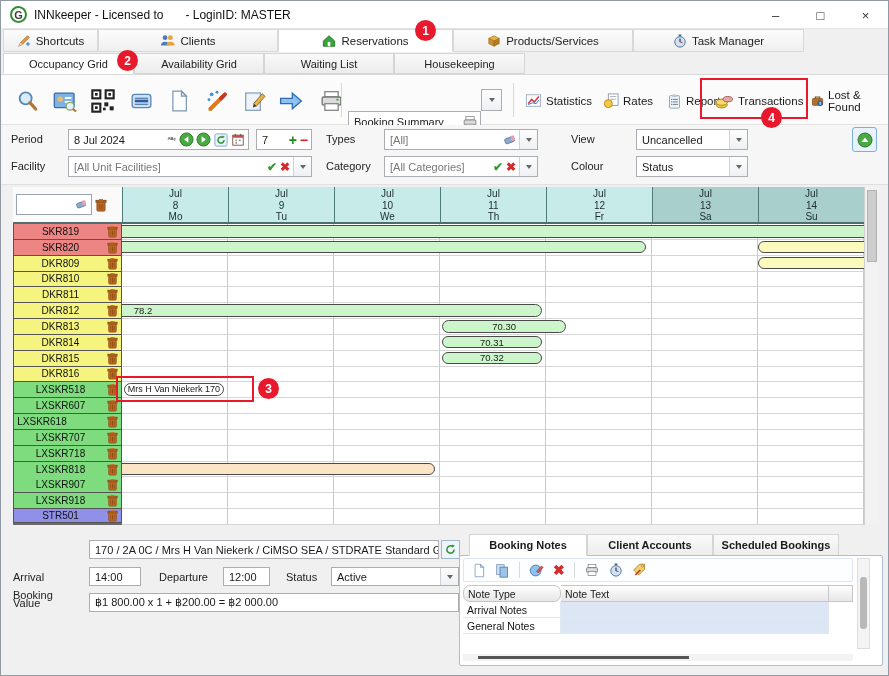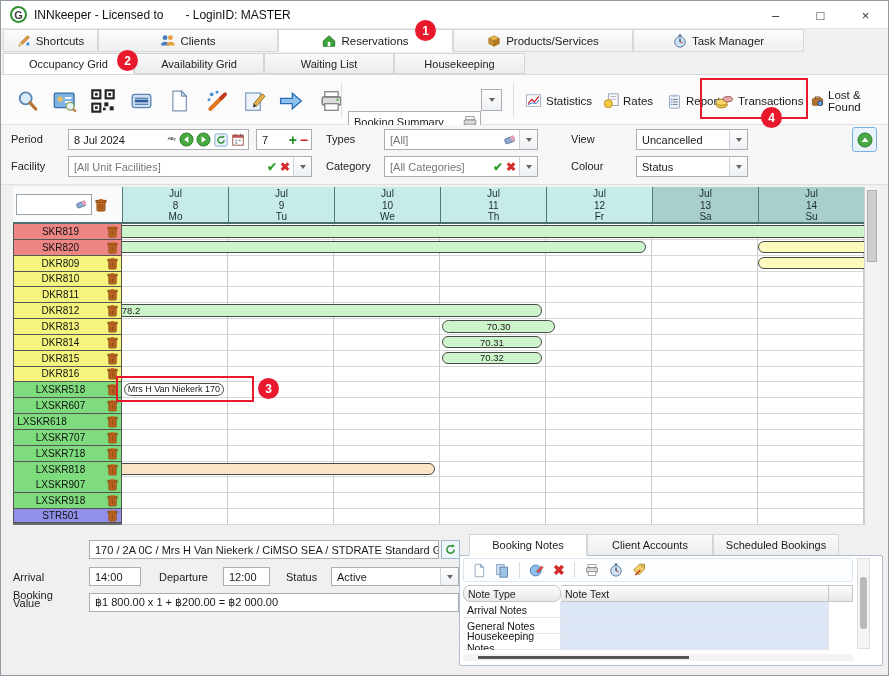--- a/index.html
+++ b/index.html
@@ -68,7 +68,7 @@
   .bar{position:absolute;height:12.5px;border:1px solid #4a4a4a;display:flex;align-items:center;justify-content:center;font-size:9.5px;line-height:11px;overflow:hidden;white-space:nowrap;}
   .bar.rl{border-top-left-radius:7px;border-bottom-left-radius:7px;}
   .bar.rr{border-top-right-radius:7px;border-bottom-right-radius:7px;}
-  .bar.alignleft{justify-content:flex-start;padding-left:4px;border-radius:6px;}
+  .bar.alignleft{justify-content:flex-start;padding-left:16px;}
   .grid-scroll{position:absolute;left:851px;top:0;width:15px;height:338px;background:#f2f2f2;border-left:1px solid #cfcfcf;z-index:4;}
   .grid-scroll .thumb{position:absolute;left:2px;top:3px;width:10px;height:72px;background:#cdcdcd;border:1px solid #b0b0b0;}
 

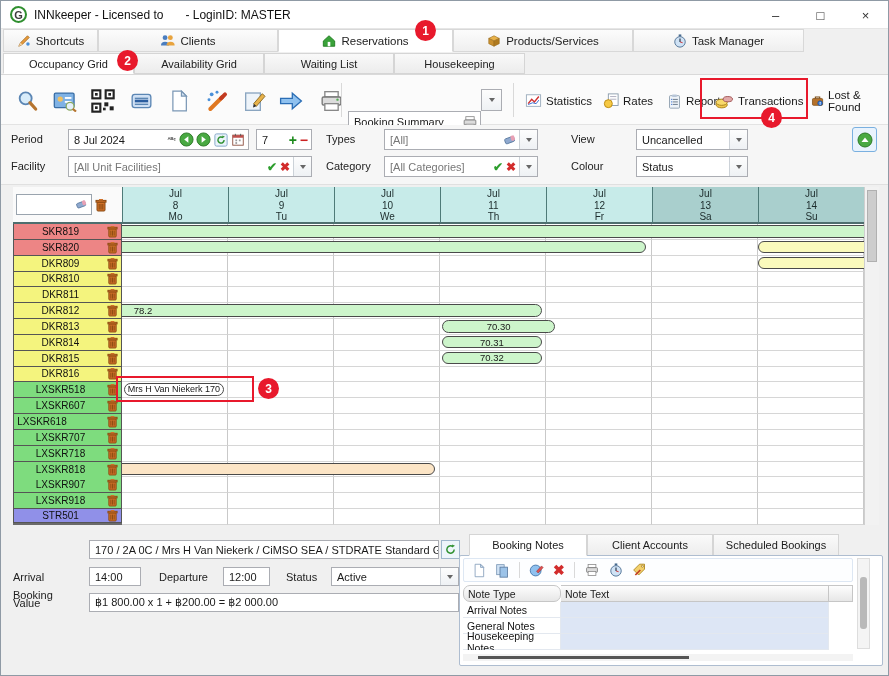--- a/index.html
+++ b/index.html
@@ -412,7 +412,7 @@
         <div class="bar rl" style="left: 636px; width: 111.3px; top: 53.8421px; background: rgb(250, 250, 188);"></div>
         <div class="bar rl" style="left: 636px; width: 111.3px; top: 69.6842px; background: rgb(250, 250, 188);"></div>
         <div class="bar rr alignleft" style="left: -5.3px; width: 425.06px; top: 117.211px; background: rgb(205, 245, 203);">78.2</div>
-        <div class="bar rl rr" style="left: 320.12px; width: 113px; top: 133.053px; background: rgb(205, 245, 203);">70.30</div>
+        <div class="bar rl rr" style="left: 320.12px; width: 124px; top: 133.053px; background: rgb(205, 245, 203);">70.30</div>
         <div class="bar rl rr" style="left: 320.12px; width: 99.64px; top: 148.895px; background: rgb(205, 245, 203);">70.31</div>
         <div class="bar rl rr" style="left: 320.12px; width: 99.64px; top: 164.737px; background: rgb(205, 245, 203);">70.32</div>
         <div class="bar rl rr" style="left: 2.12px; width: 99.64px; top: 196.421px; background: rgb(255, 255, 255); font-size: 9px;">Mrs H Van Niekerk 170</div>

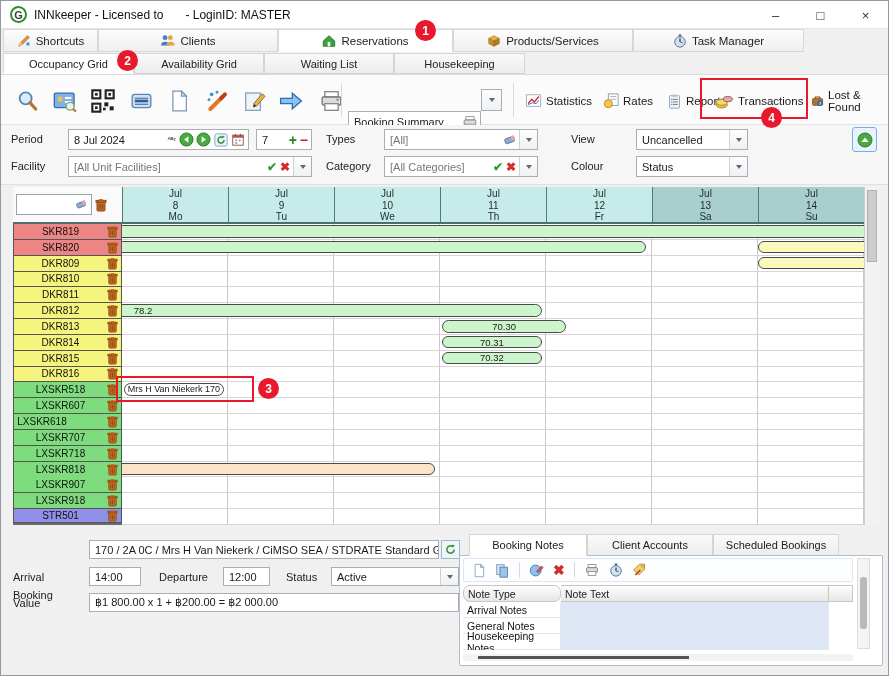--- a/index.html
+++ b/index.html
@@ -78,7 +78,7 @@
   .iconbtn{position:absolute;border:1px solid #9fb6cc;background:#eef5fb;display:flex;align-items:center;justify-content:center;}
 
   
-  .ntab{position:absolute;top:533px;height:22px;background:linear-gradient(#fafafa,#ededed);border:1px solid #d5d5d5;display:flex;align-items:center;justify-content:center;font-size:11px;}
+  .ntab{position:absolute;top:533px;height:22px;background:linear-gradient(#fafafa,#ededed);border:1px solid #d5d5d5;display:flex;align-items:center;justify-content:center;font-size:11px;font-weight:bold;}
   .ntab.active{background:#fff;border-bottom-color:#fff;z-index:3;}
   .ntab1{left:468px;width:118px;}
   .ntab2{left:586px;width:126px;}

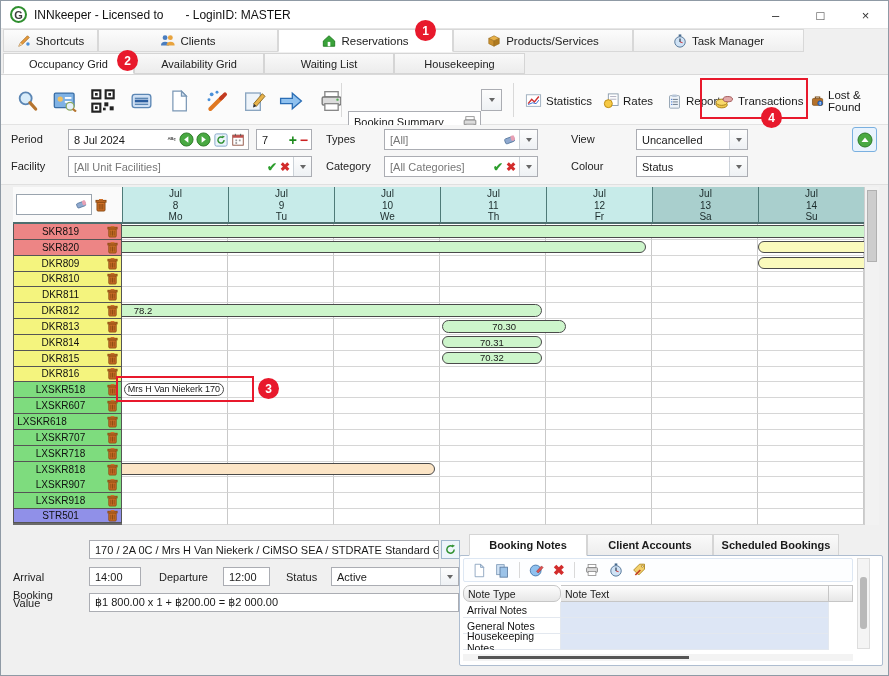--- a/index.html
+++ b/index.html
@@ -882,10 +882,6 @@
         <div class="ncell type">General Notes</div>
         <div class="ncell text"></div>
       </div>
-      <div class="nrow" style="top: 32px;">
-        <div class="ncell type">Housekeeping Notes</div>
-        <div class="ncell text"></div>
-      </div>
     </div>
   <div class="nvscroll">
       <div class="thumb"></div>

